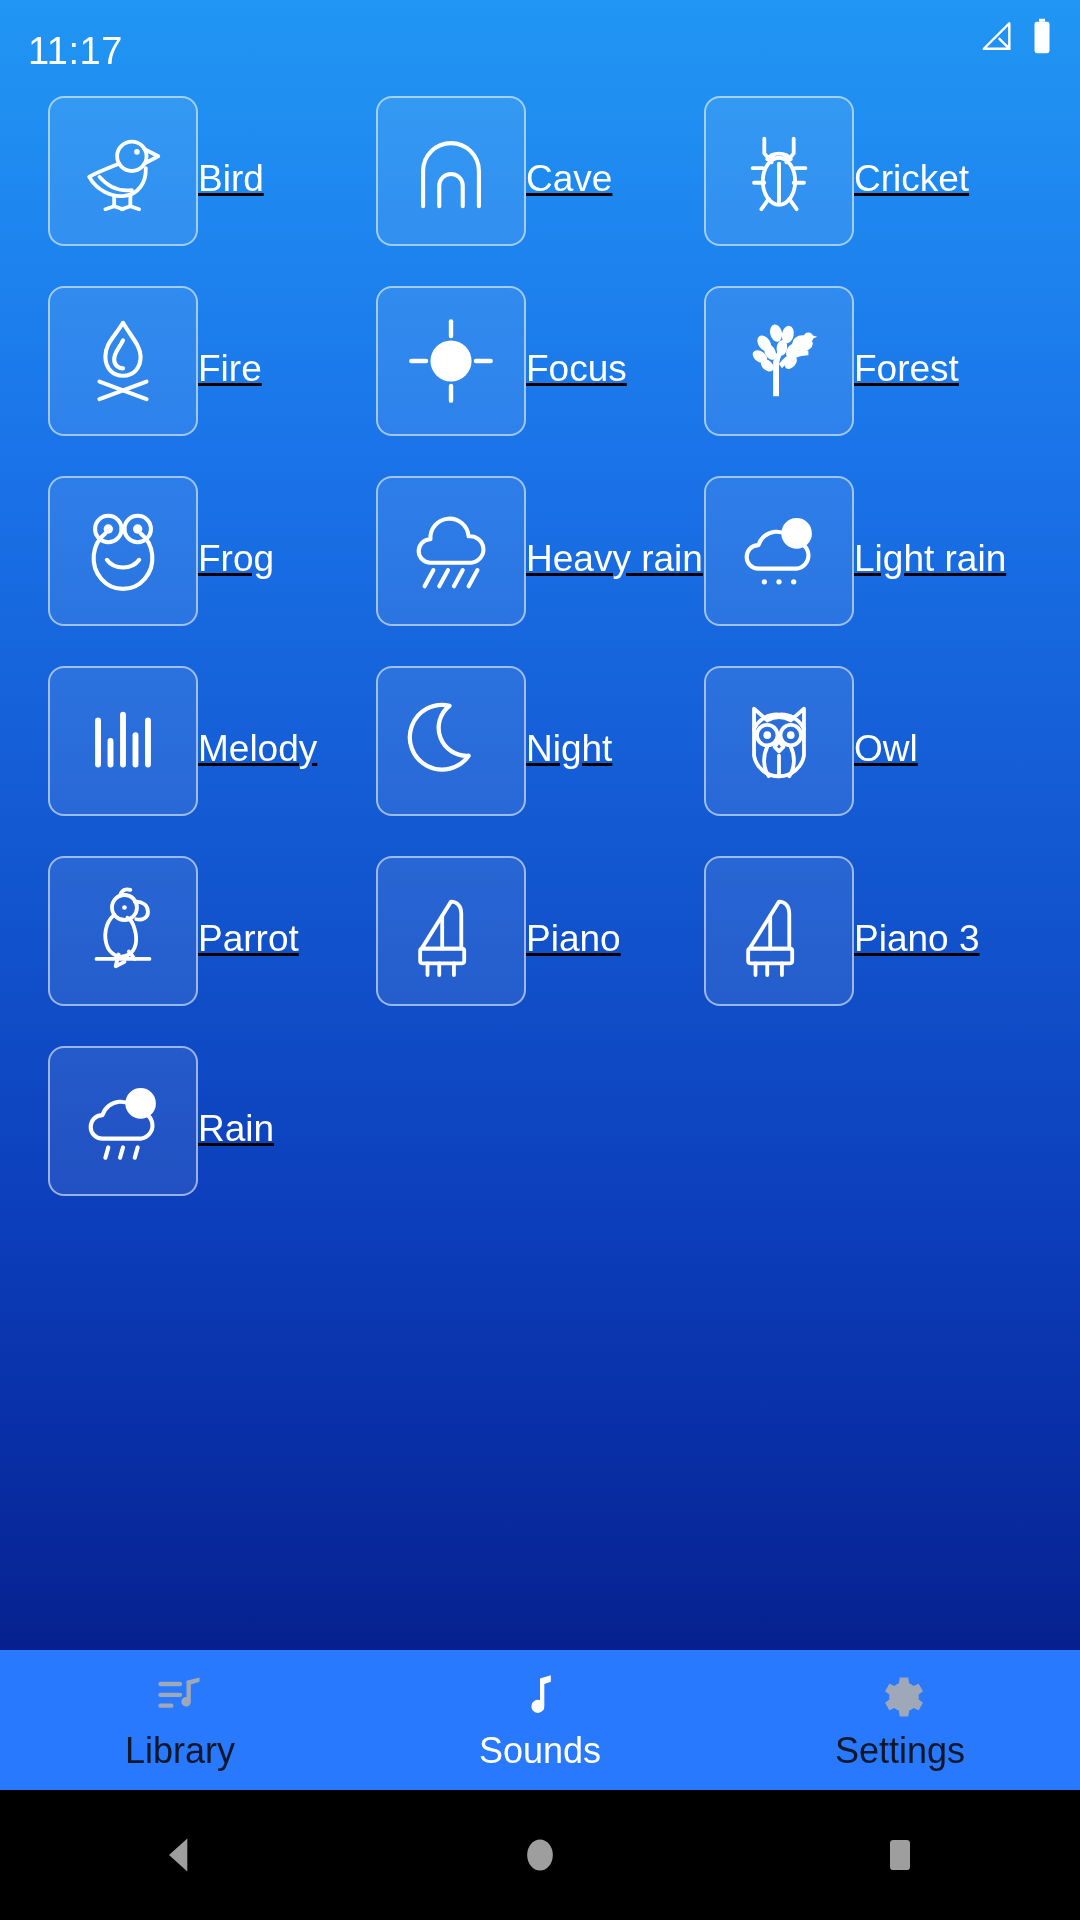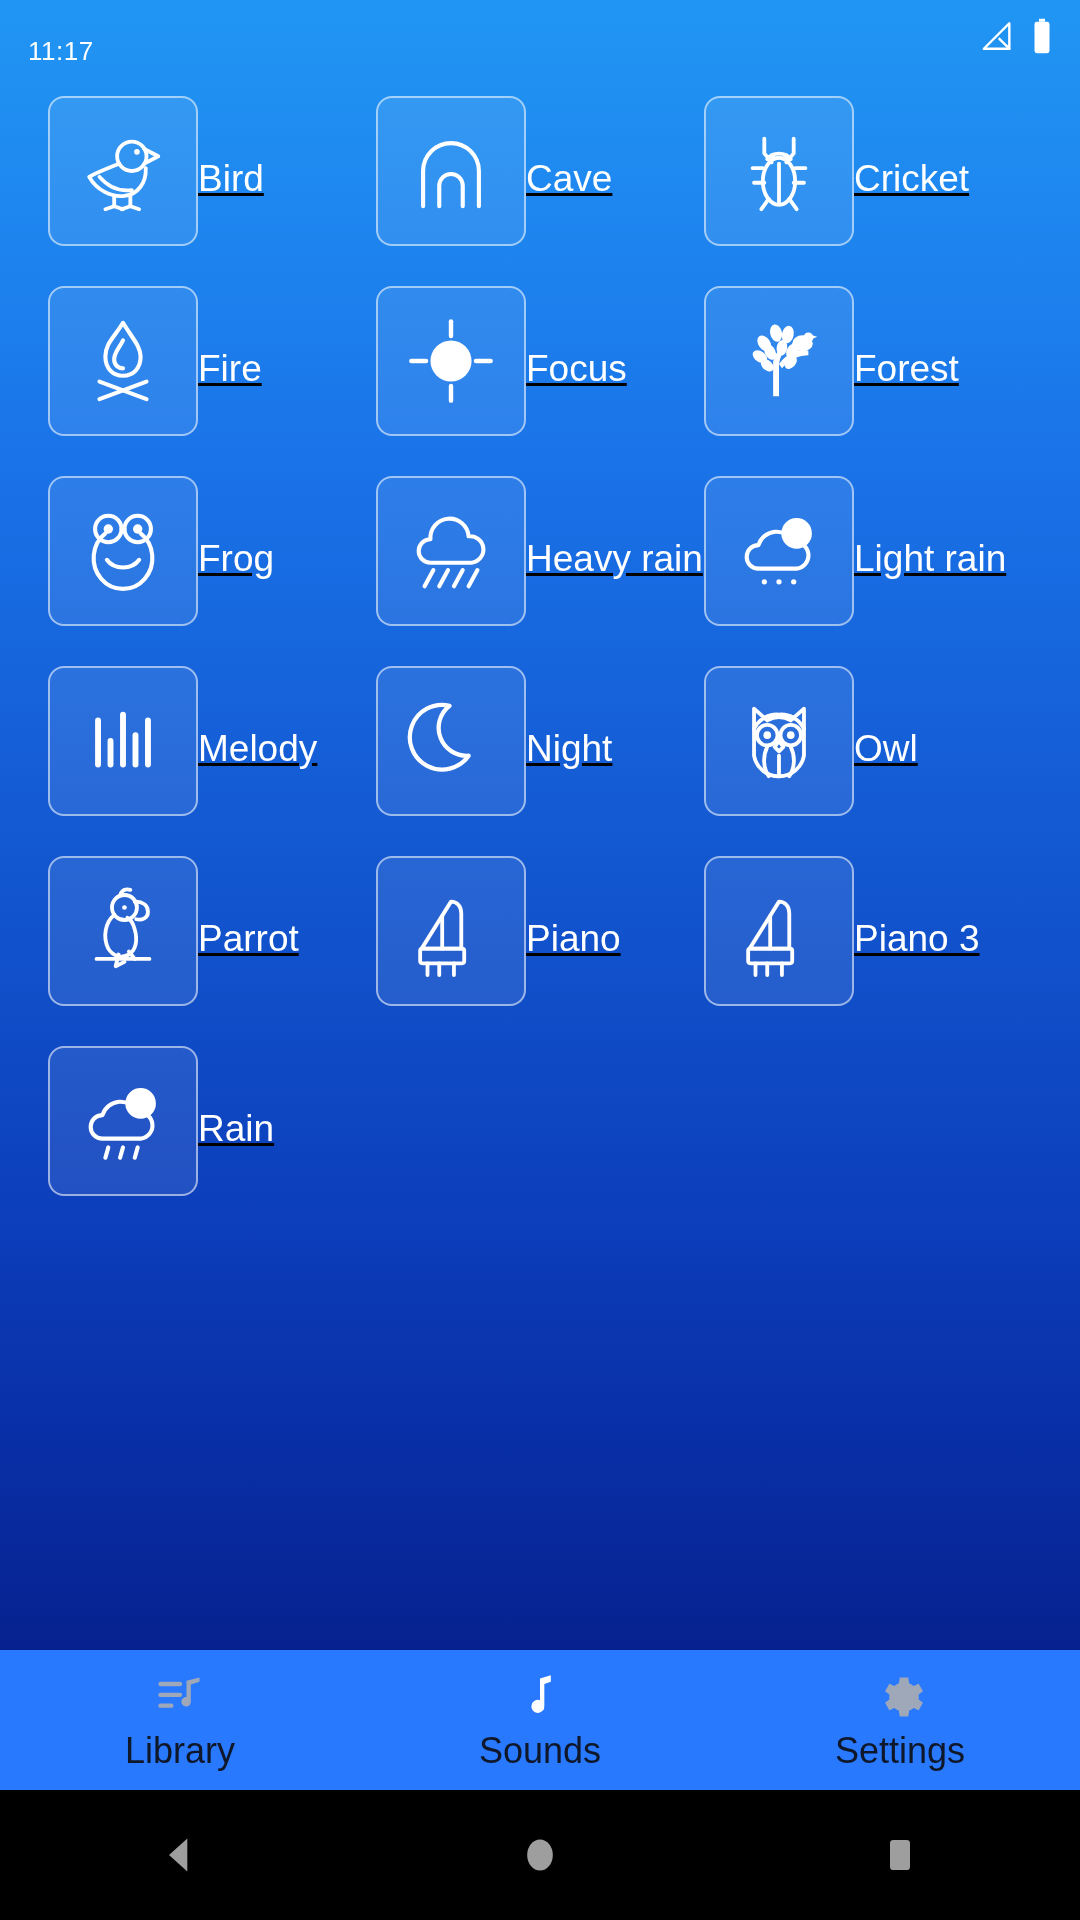--- a/index.html
+++ b/index.html
@@ -32,7 +32,7 @@
     padding:0 26px 0 28px;
   }
   #statusbar .clock {
-    color:#fff; font-size:26px; letter-spacing:0.5px;margin-top:31px;
+    color:#fff; font-size:38px; letter-spacing:0.5px;margin-top:31px;
   }
   #statusbar .sysicons { display:flex; align-items:center; gap:14px; }
 

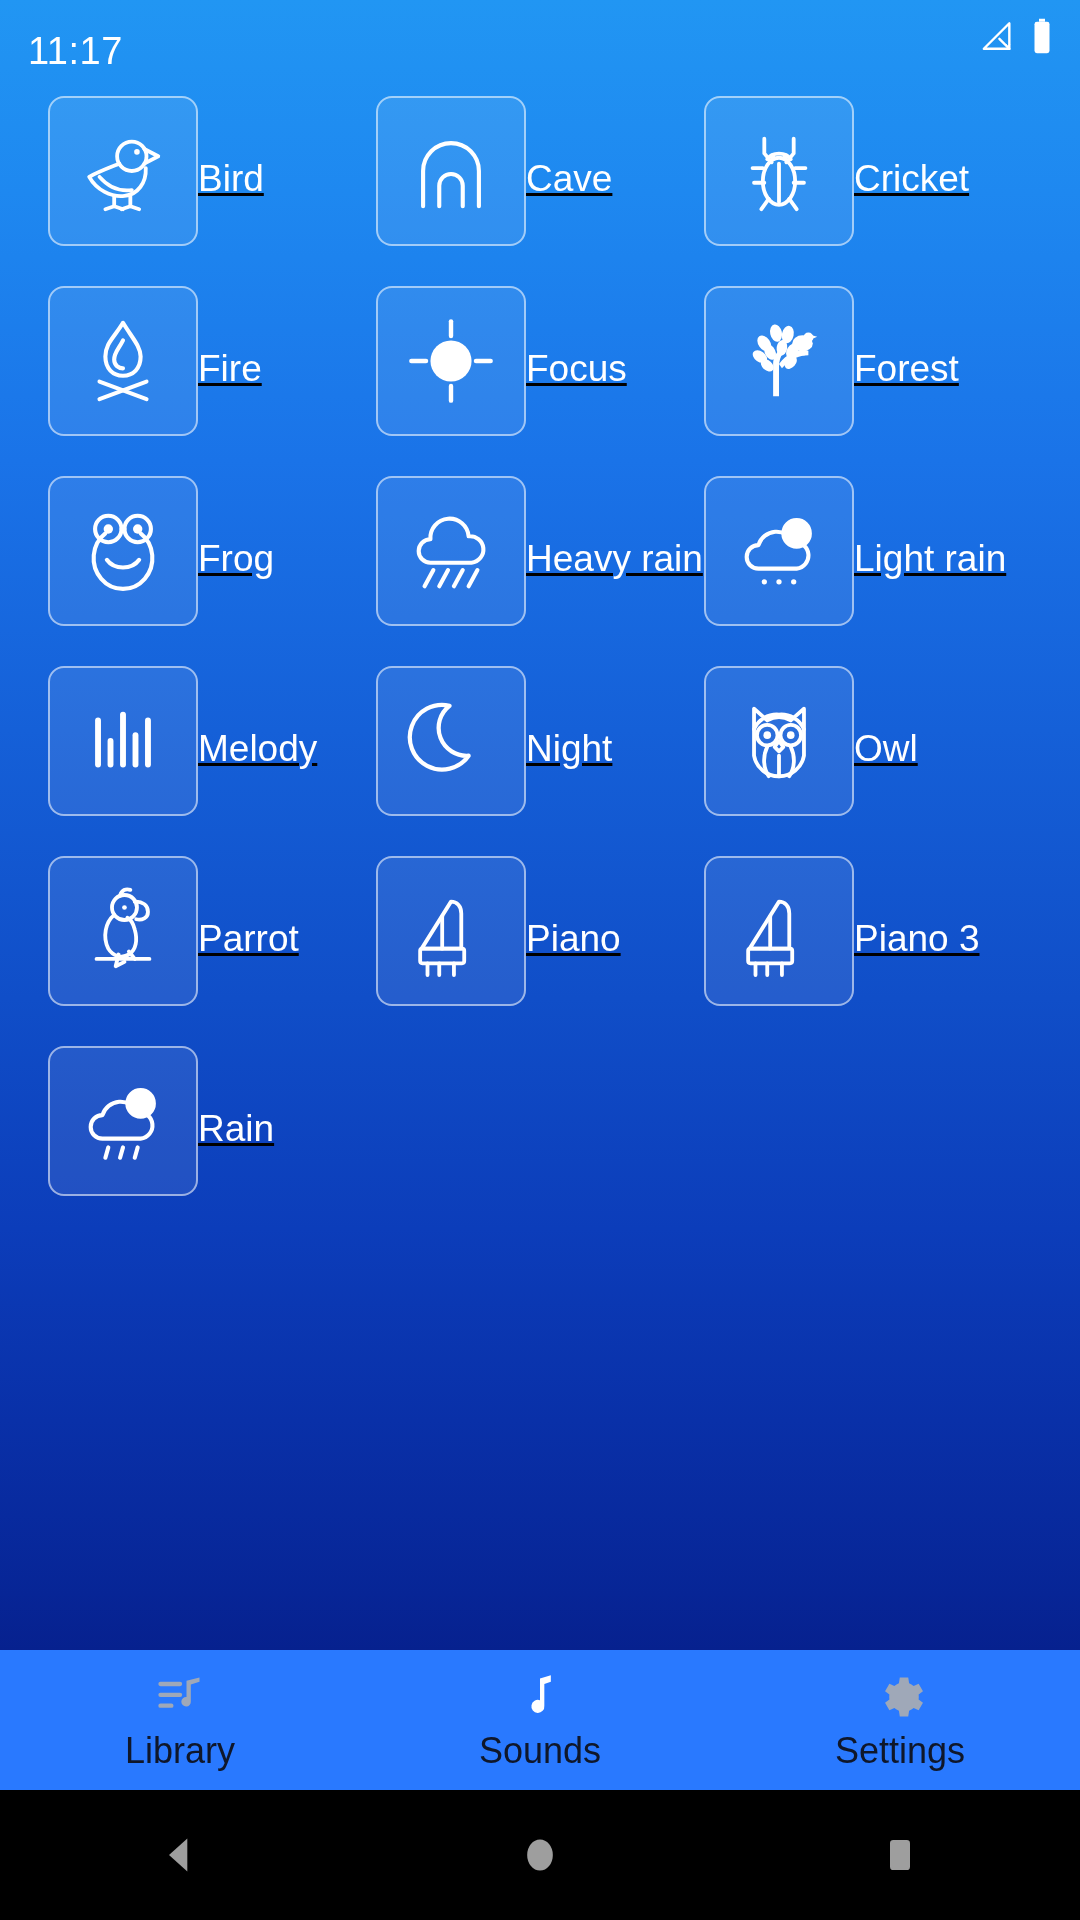--- a/index.html
+++ b/index.html
@@ -83,7 +83,7 @@
   }
   .tab svg { display:block; }
   .tab-label { font-size:36px; line-height:1; }
-  .tab.active .tab-label { color:#0f172a; }
+  .tab.active .tab-label { color:#ffffff; }
   .tab.inactive .tab-label { color:#0f172a; }
 
   

